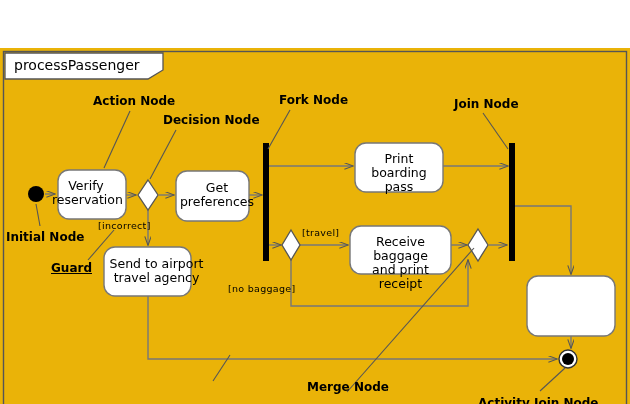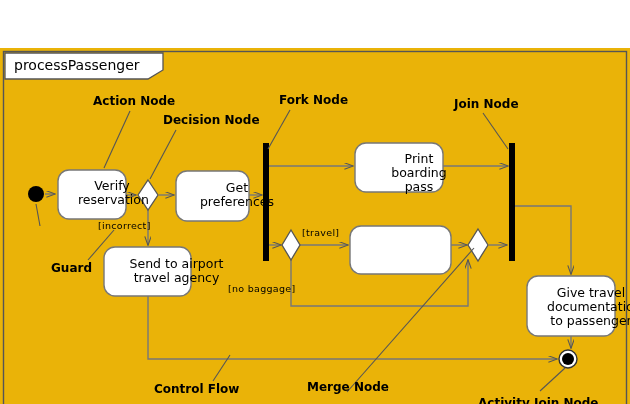--- a/index.html
+++ b/index.html
@@ -32,7 +32,6 @@
     line-height: 14px;
     white-space: pre-line;
     pointer-events: none;
-    padding-left: 20px;
   }
   .annot {
     position: absolute;

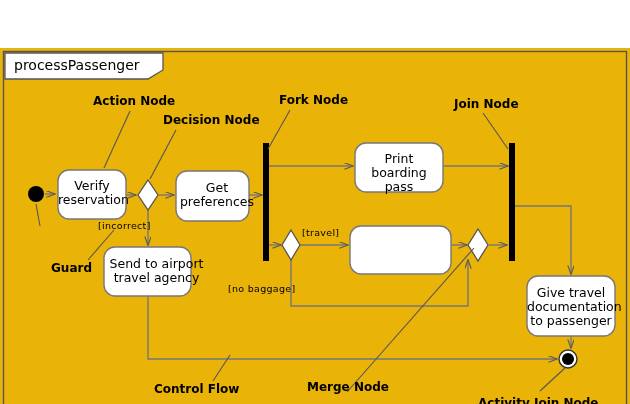--- a/index.html
+++ b/index.html
@@ -154,7 +154,7 @@
 
   <div class="frame-title" style="left:14px; top:9px;">processPassenger</div>
 
-  <div class="node-label" style="left:58px; top:131px; width:68px;">Verify
+  <div class="node-label" style="left:52px; top:131px; width:68px;">Verify
 reservation</div>
   <div class="node-label" style="left:176px; top:133px; width:82px;">Get
 preferences</div>

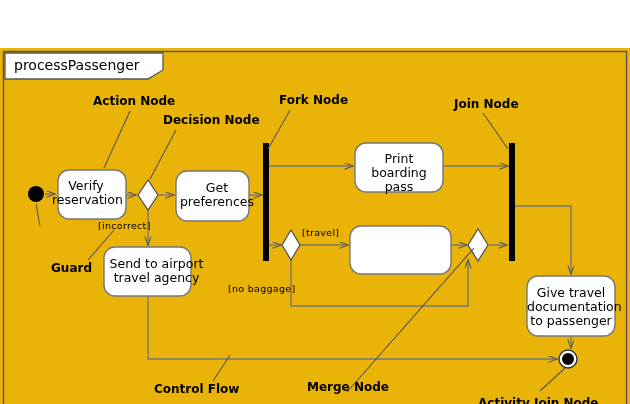--- a/index.html
+++ b/index.html
@@ -174,6 +174,7 @@
   <div class="annot" style="left:163px; top:65px;">Decision Node</div>
   <div class="annot" style="left:279px; top:45px;">Fork Node</div>
   <div class="annot" style="left:454px; top:49px;">Join Node</div>
+  <div class="annot" style="left:6px; top:182px;">Initial Node</div>
   <div class="annot" style="left:51px; top:213px;">Guard</div>
   <div class="annot" style="left:154px; top:334px;">Control Flow</div>
   <div class="annot" style="left:307px; top:332px;">Merge Node</div>

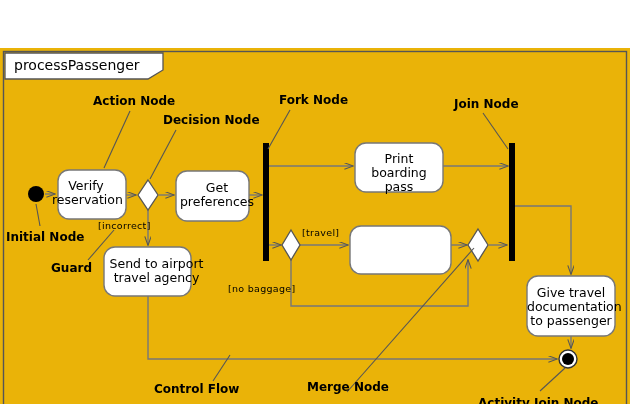--- a/index.html
+++ b/index.html
@@ -162,6 +162,8 @@
 travel agency</div>
   <div class="node-label" style="left:355px; top:104px; width:88px;">Print
 boarding pass</div>
+  <div class="node-label" style="left:350px; top:187px; width:101px;">Receive baggage
+and print receipt</div>
   <div class="node-label" style="left:527px; top:238px; width:88px;">Give travel
 documentation
 to passenger</div>

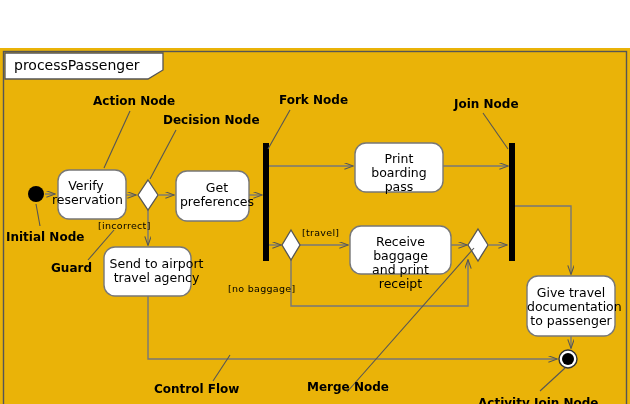--- a/index.html
+++ b/index.html
@@ -177,7 +177,7 @@
   <div class="annot" style="left:279px; top:45px;">Fork Node</div>
   <div class="annot" style="left:454px; top:49px;">Join Node</div>
   <div class="annot" style="left:6px; top:182px;">Initial Node</div>
-  <div class="annot" style="left:51px; top:213px;">Guard</div>
+  <div class="annot" style="left:51px; top:213px;text-decoration:underline;">Guard</div>
   <div class="annot" style="left:154px; top:334px;">Control Flow</div>
   <div class="annot" style="left:307px; top:332px;">Merge Node</div>
   <div class="annot" style="left:478px; top:348px;">Activity Join Node</div>

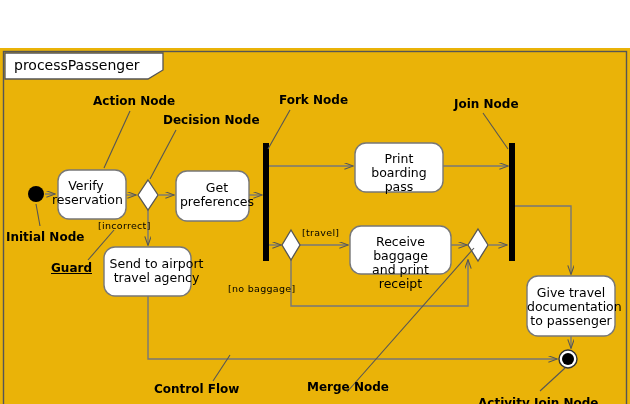--- a/index.html
+++ b/index.html
@@ -164,9 +164,6 @@
 boarding pass</div>
   <div class="node-label" style="left:350px; top:187px; width:101px;">Receive baggage
 and print receipt</div>
-  <div class="node-label" style="left:527px; top:238px; width:88px;">Give travel
-documentation
-to passenger</div>
 
   <div class="guard-label" style="left:98px; top:172px;">[incorrect]</div>
   <div class="guard-label" style="left:302px; top:179px;">[travel]</div>

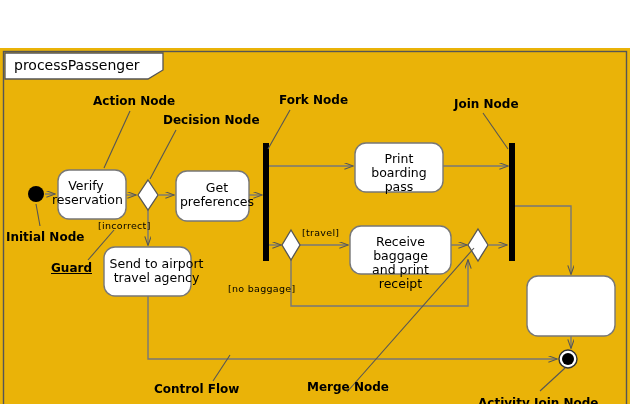--- a/index.html
+++ b/index.html
@@ -175,7 +175,6 @@
   <div class="annot" style="left:454px; top:49px;">Join Node</div>
   <div class="annot" style="left:6px; top:182px;">Initial Node</div>
   <div class="annot" style="left:51px; top:213px;text-decoration:underline;">Guard</div>
-  <div class="annot" style="left:154px; top:334px;">Control Flow</div>
   <div class="annot" style="left:307px; top:332px;">Merge Node</div>
   <div class="annot" style="left:478px; top:348px;">Activity Join Node</div>
 

